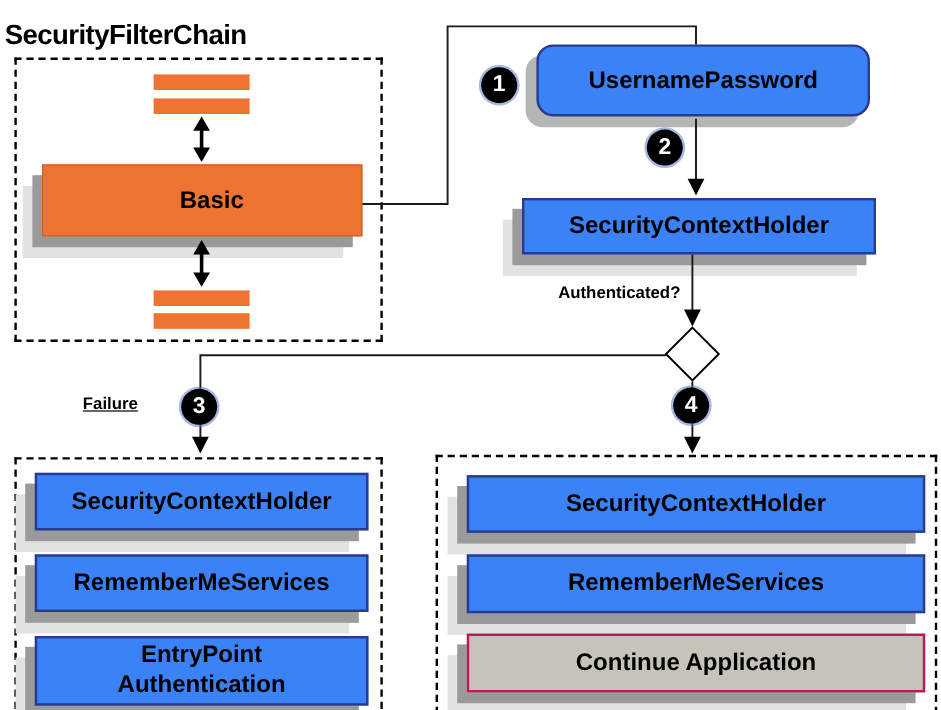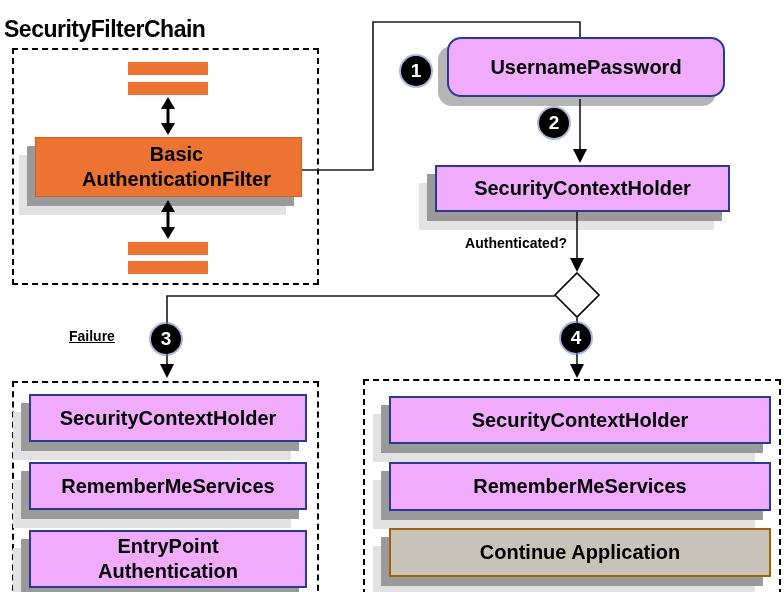--- a/index.html
+++ b/index.html
@@ -50,7 +50,7 @@
   }
   .node span { display: block; }
   .orange { background: #ED7333; border: 1px solid #cf5f1e; padding-left: 16px; }
-  .blue   { background: #f0abfc; border: 2px solid #2A3B8F; }
+  .blue   { background: #3b82f6; border: 2px solid #2A3B8F; }
   .gray   { background: #C7C3B9; border: 2px solid #a16207; }
   .filter-node  { left: 35px;  top: 122px; width: 267px; height: 60px; }
   .token-node   { left: 447px; top: 22px;  width: 278px; height: 60px; border-radius: 14px;

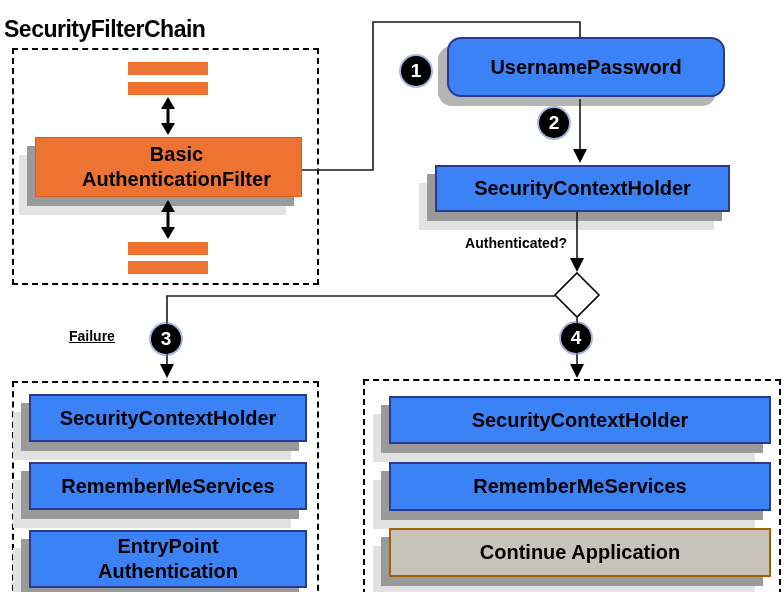--- a/index.html
+++ b/index.html
@@ -102,7 +102,6 @@
 
   <div class="node orange filter-node">
     <span>Basic</span>
-    <span>AuthenticationFilter</span>
   </div>
 
   <div class="node blue token-node">

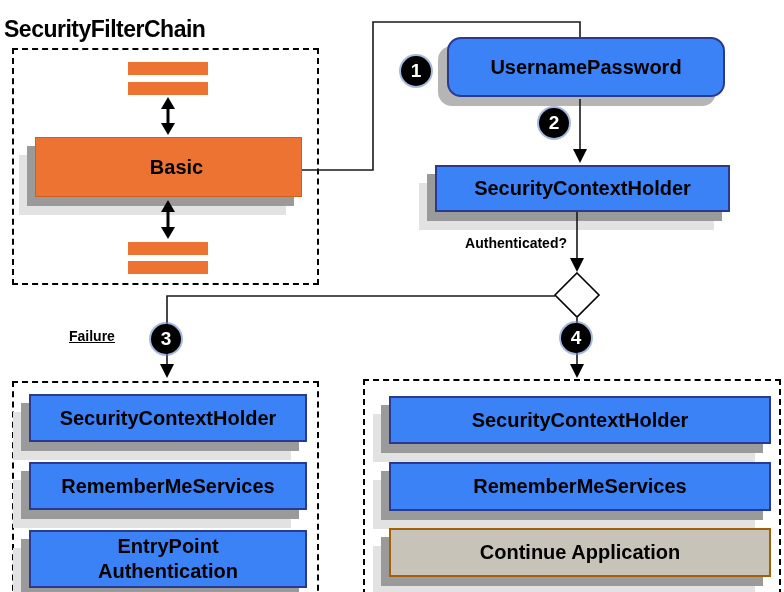--- a/index.html
+++ b/index.html
@@ -51,7 +51,7 @@
   .node span { display: block; }
   .orange { background: #ED7333; border: 1px solid #cf5f1e; padding-left: 16px; }
   .blue   { background: #3b82f6; border: 2px solid #2A3B8F; }
-  .gray   { background: #C7C3B9; border: 2px solid #a16207; }
+  .gray   { background: #C7C3B9; border: 2px solid #be185d; }
   .filter-node  { left: 35px;  top: 122px; width: 267px; height: 60px; }
   .token-node   { left: 447px; top: 22px;  width: 278px; height: 60px; border-radius: 14px;
                   box-shadow: -9px 9px 0 #b5b5b5; }

